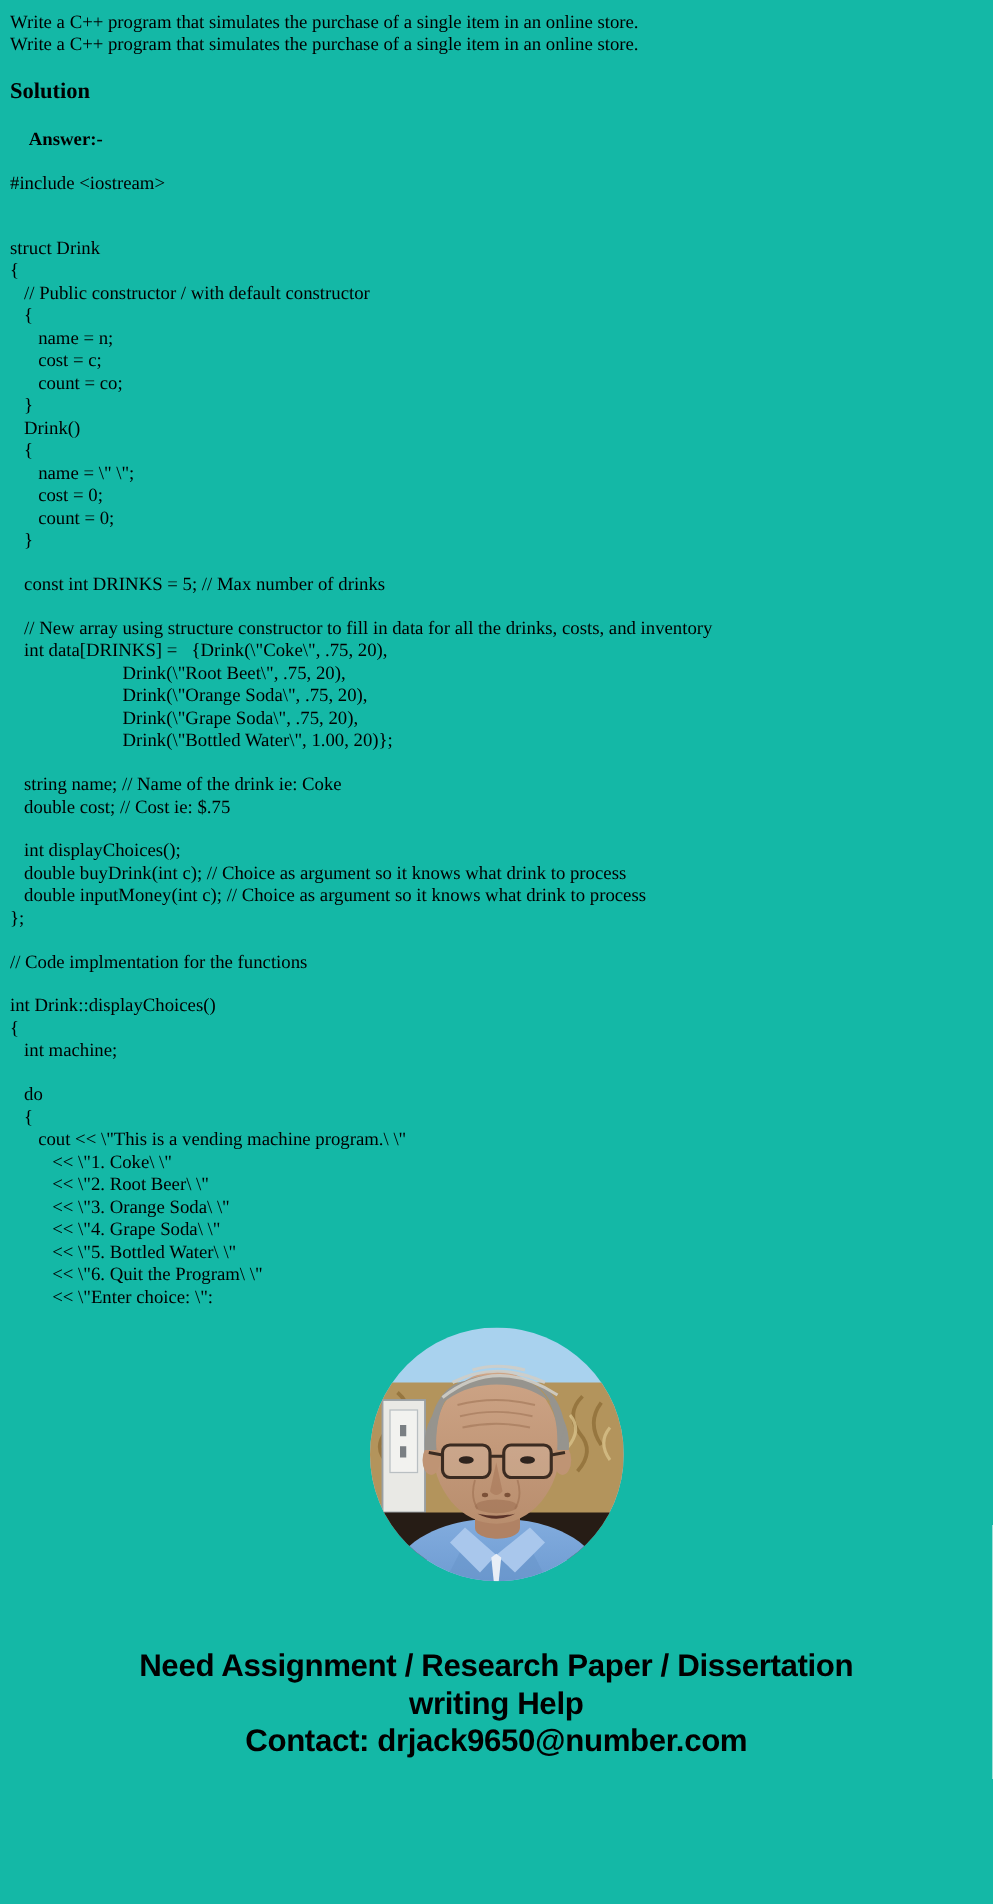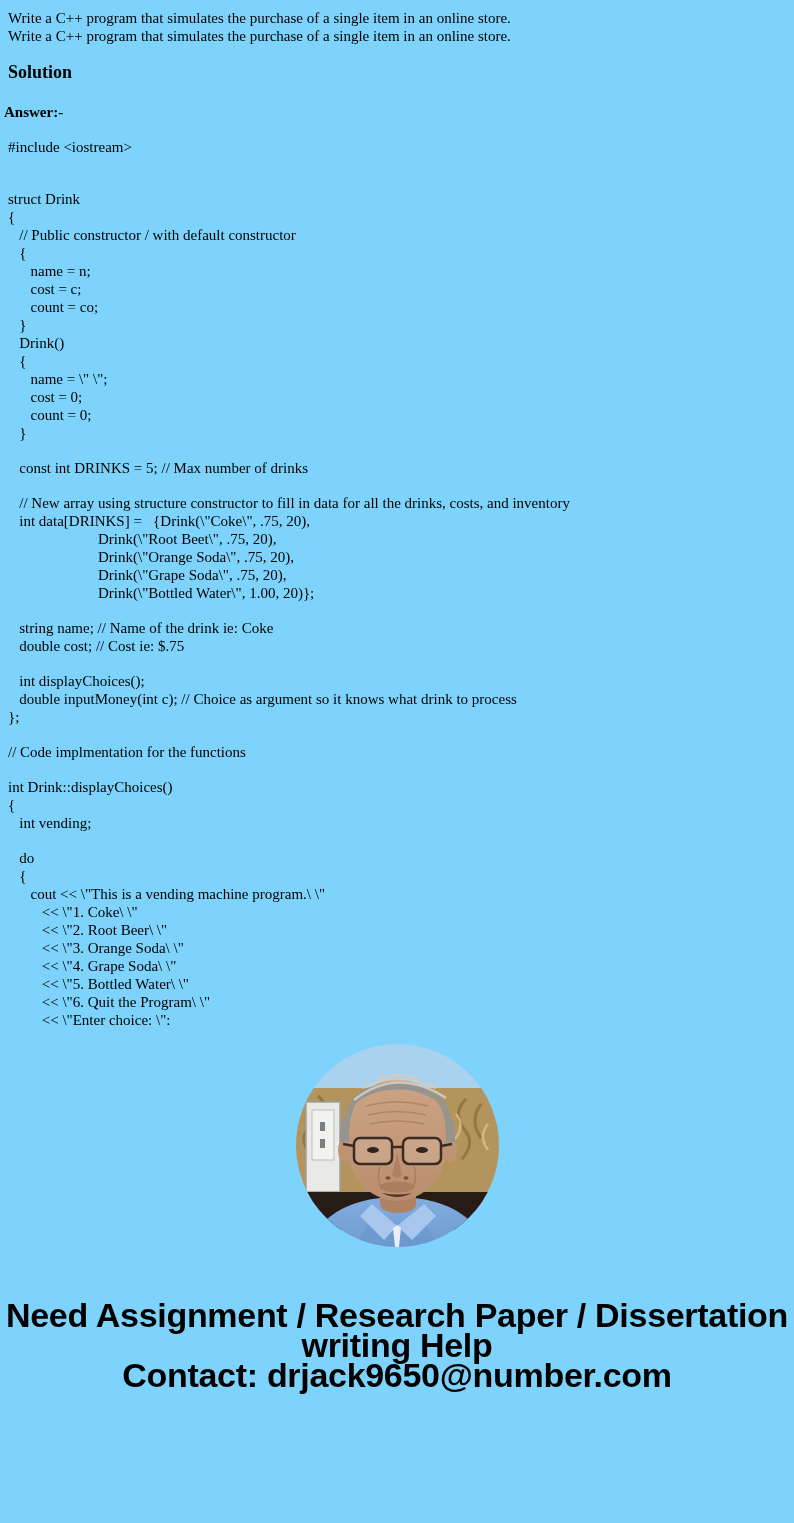--- a/index.html
+++ b/index.html
@@ -9,7 +9,7 @@
     font-family: "Liberation Serif", "DejaVu Serif", serif;
     font-size: 15px;
   }
-  .page { width: 794px; min-height: 1523px; background: #7dd3fc; overflow: hidden; }
+  .page { width: 794px; min-height: 1523px; background: #14b8a6; overflow: hidden; }
   .intro { padding: 9px 8px 0 8px; }
   .text-line { line-height: 18px; white-space: pre-wrap; }
   .solution-heading {

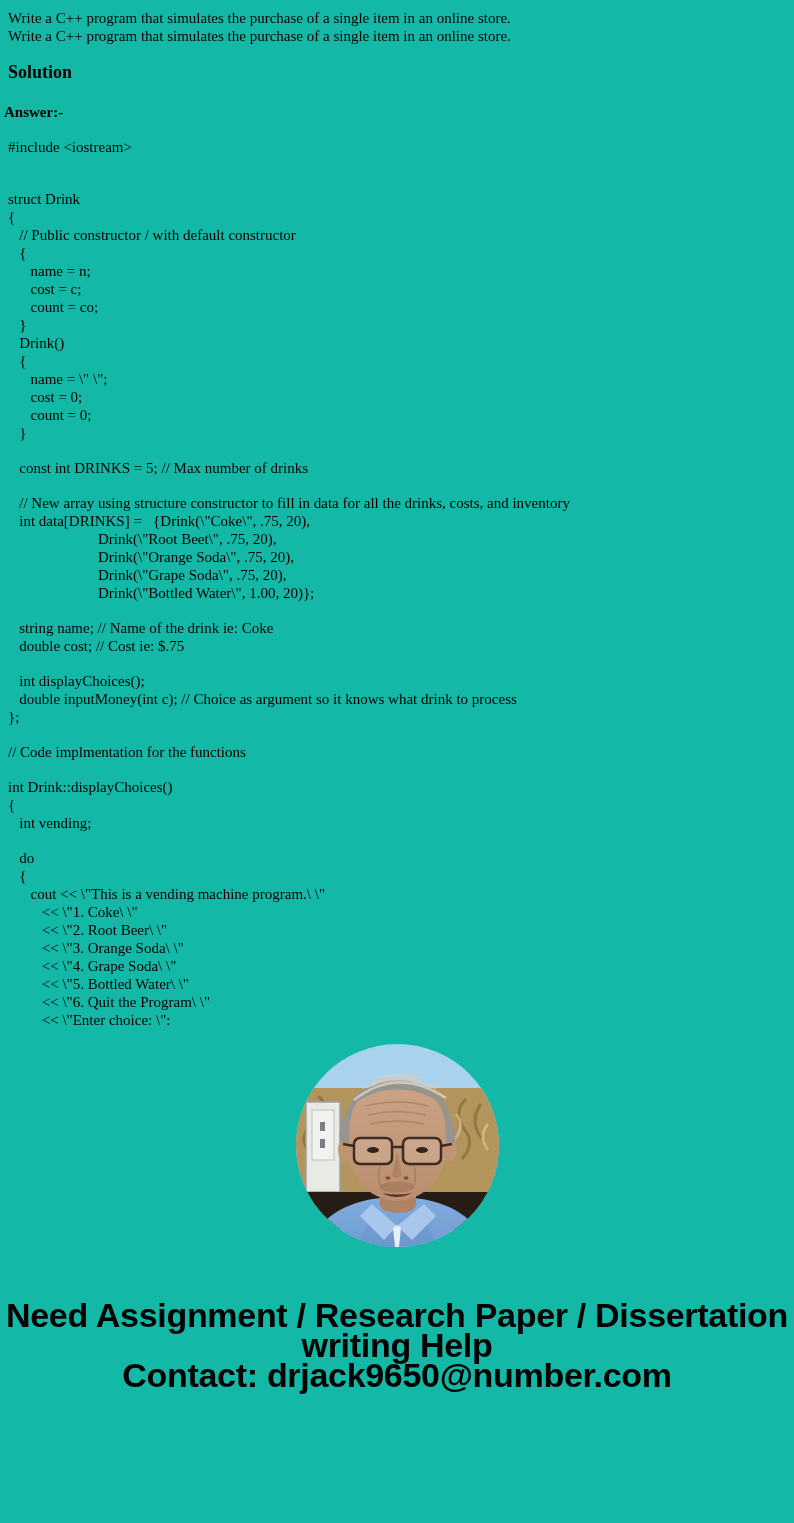--- a/index.html
+++ b/index.html
@@ -18,7 +18,7 @@
   }
   .answer-heading {
     font-size: 15px; font-weight: bold; line-height: 18px;
-    margin: 20px 8px 0 4px;
+    margin: 20px 8px 0 23px;
   }
   .code-block { margin: 17px 8px 0 8px; }
   .code-line { line-height: 18px; min-height: 18px; white-space: pre-wrap; }

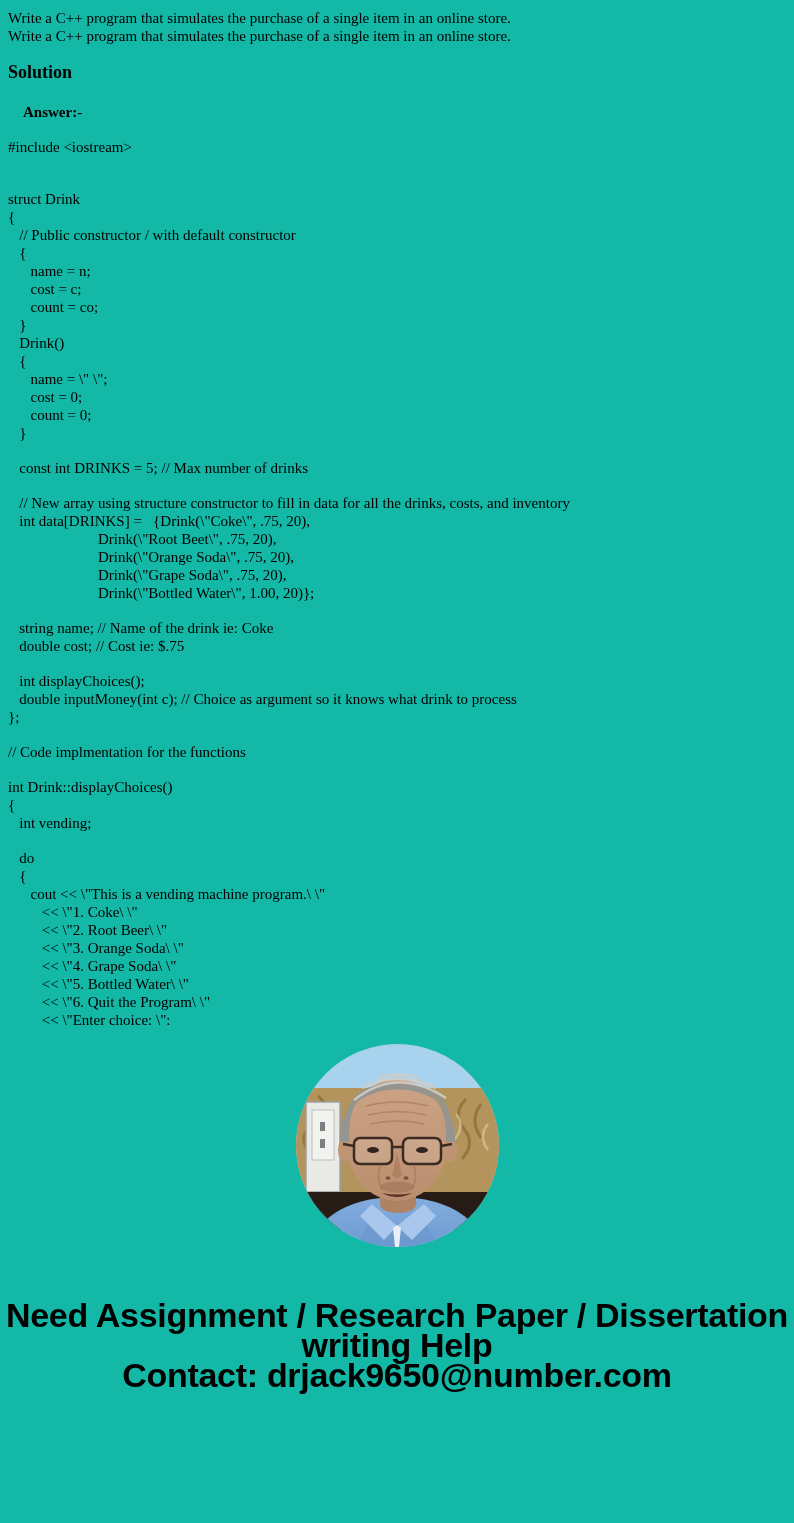--- a/index.html
+++ b/index.html
@@ -82,6 +82,7 @@
       <div class="code-line">   double cost; // Cost ie: $.75</div>
       <div class="code-line blank"></div>
       <div class="code-line">   int displayChoices();</div>
+      <div class="code-line">   double buyDrink(int c); // Choice as argument so it knows what drink to process</div>
       <div class="code-line">   double inputMoney(int c); // Choice as argument so it knows what drink to process</div>
       <div class="code-line">};</div>
       <div class="code-line blank"></div>

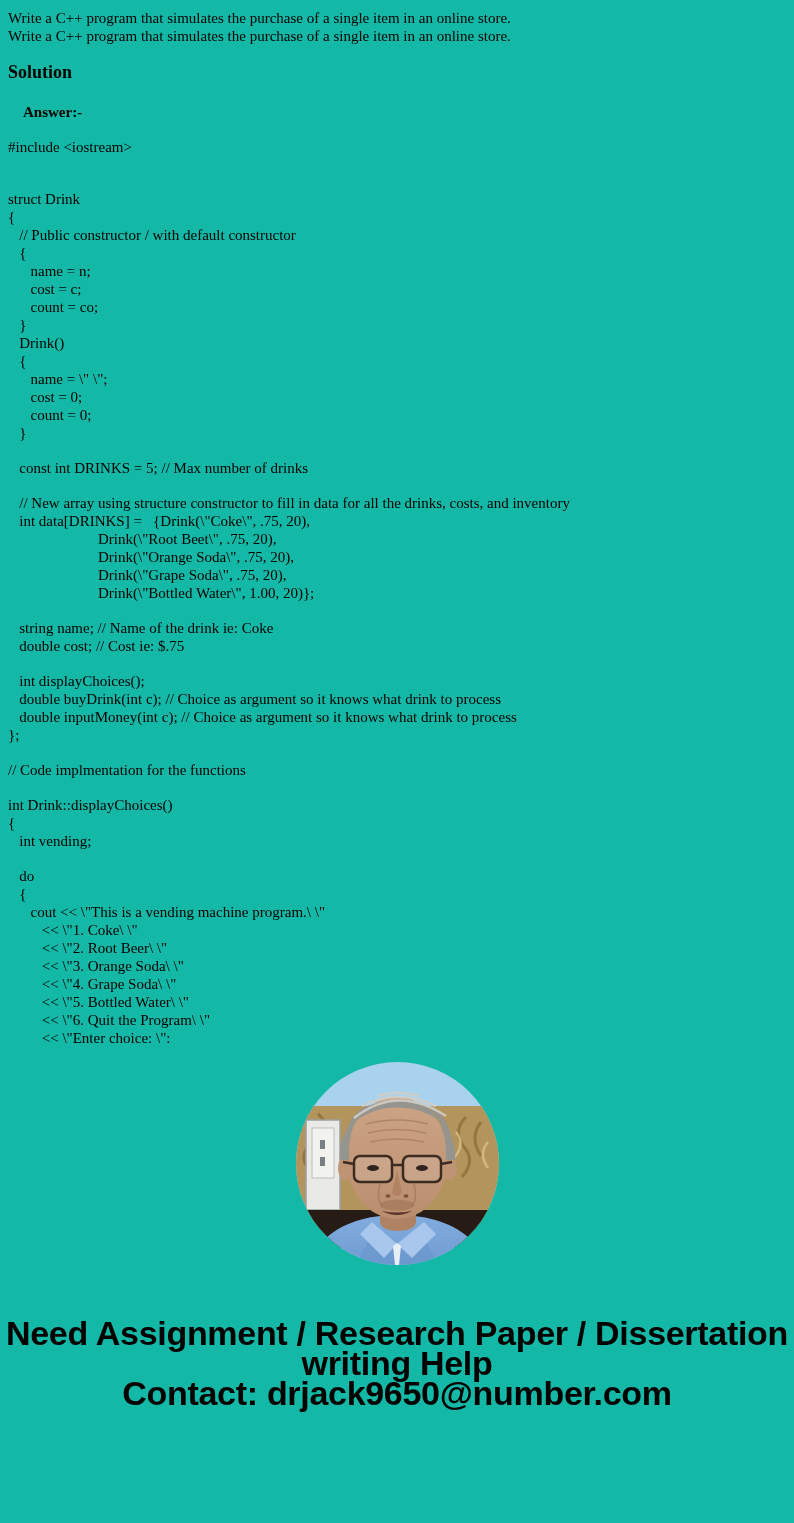--- a/index.html
+++ b/index.html
@@ -90,7 +90,7 @@
       <div class="code-line blank"></div>
       <div class="code-line">int Drink::displayChoices()</div>
       <div class="code-line">{</div>
-      <div class="code-line">   int vending;</div>
+      <div class="code-line">   int machine;</div>
       <div class="code-line blank"></div>
       <div class="code-line">   do</div>
       <div class="code-line">   {</div>

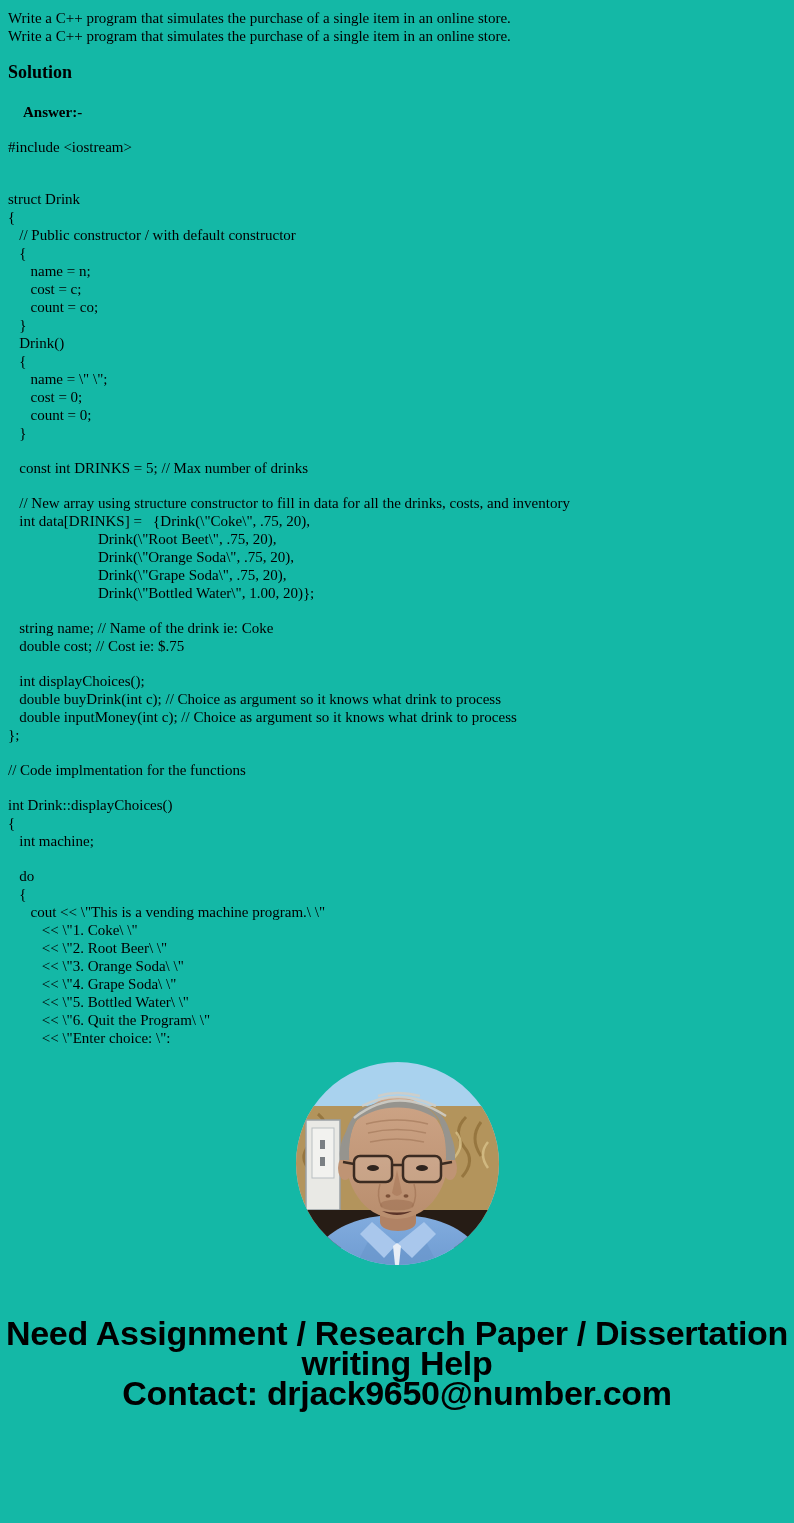--- a/index.html
+++ b/index.html
@@ -30,7 +30,7 @@
     text-align: center;
     font-family: "Liberation Sans", "DejaVu Sans", sans-serif;
     font-weight: bold;
-    font-size: 34px;
+    font-size: 25px;
     line-height: 30px;
     letter-spacing: -0.3px;
     color: #000;

